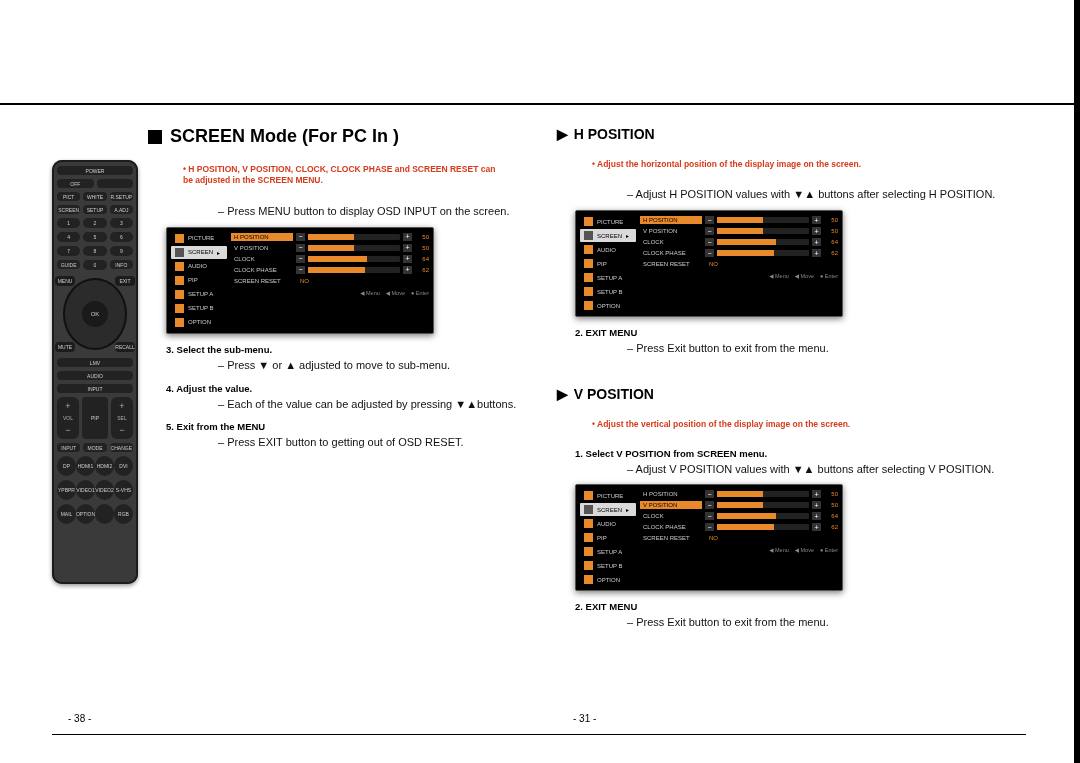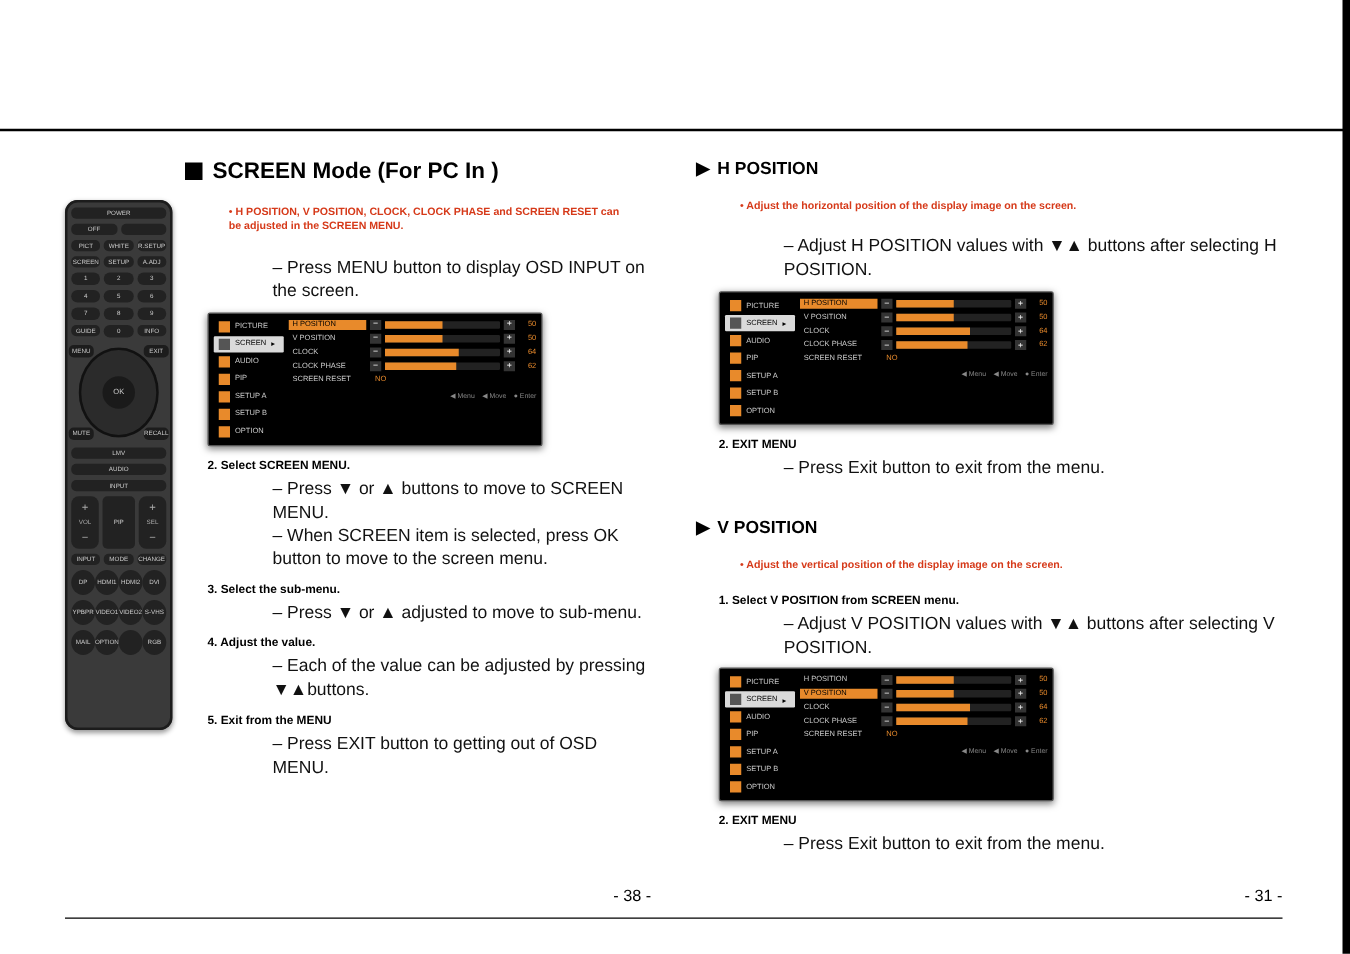--- a/index.html
+++ b/index.html
@@ -55,7 +55,7 @@
     font-size: 9px;
   }
   .step-head { font-weight: bold; font-size: 9.5px; }
-  .step-body { margin: 3px 0 0 12px; font-size: 14px; color:#111; line-height:1.35; }
+  .step-body { margin: 3px 0 0 12px; font-size: 11px; color:#111; line-height:1.35; }
   .step-body li { list-style: none; }
   .step-body li::before { content: "– "; }
 

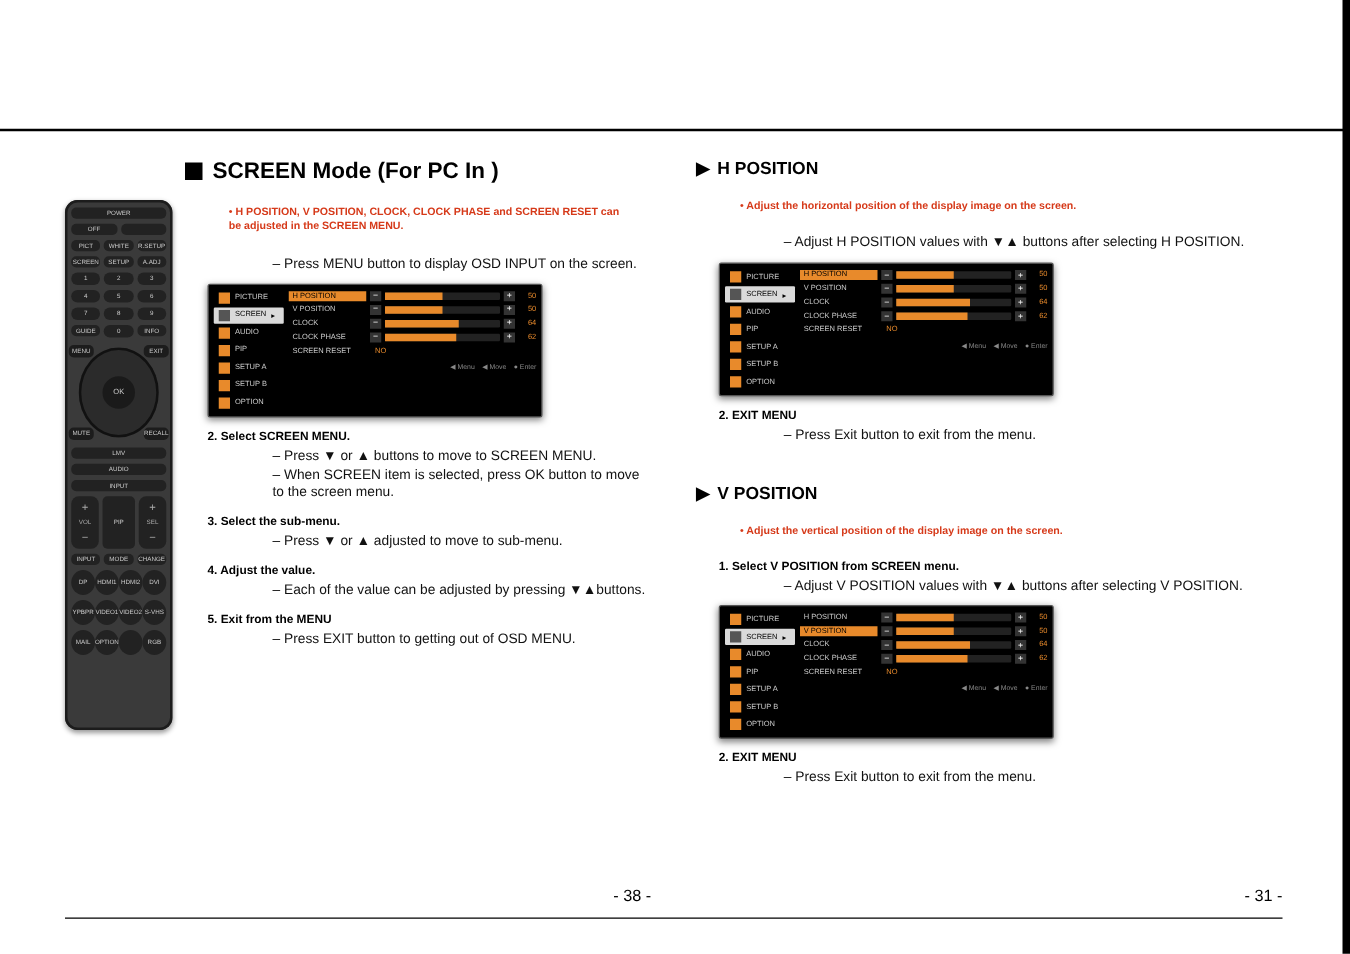--- a/index.html
+++ b/index.html
@@ -335,13 +335,6 @@
           </div>
 
         <div class="step">
-          <div class="step-head">2.   Select SCREEN MENU.</div>
-          <ul class="step-body">
-            <li>Press ▼ or ▲ buttons to move to SCREEN MENU.</li>
-            <li>When SCREEN item is selected, press OK button to move to the screen menu.</li>
-          </ul>
-        </div>
-        <div class="step">
           <div class="step-head">3.   Select the sub-menu.</div>
           <ul class="step-body">
             <li>Press ▼ or ▲ adjusted to move to sub-menu.</li>

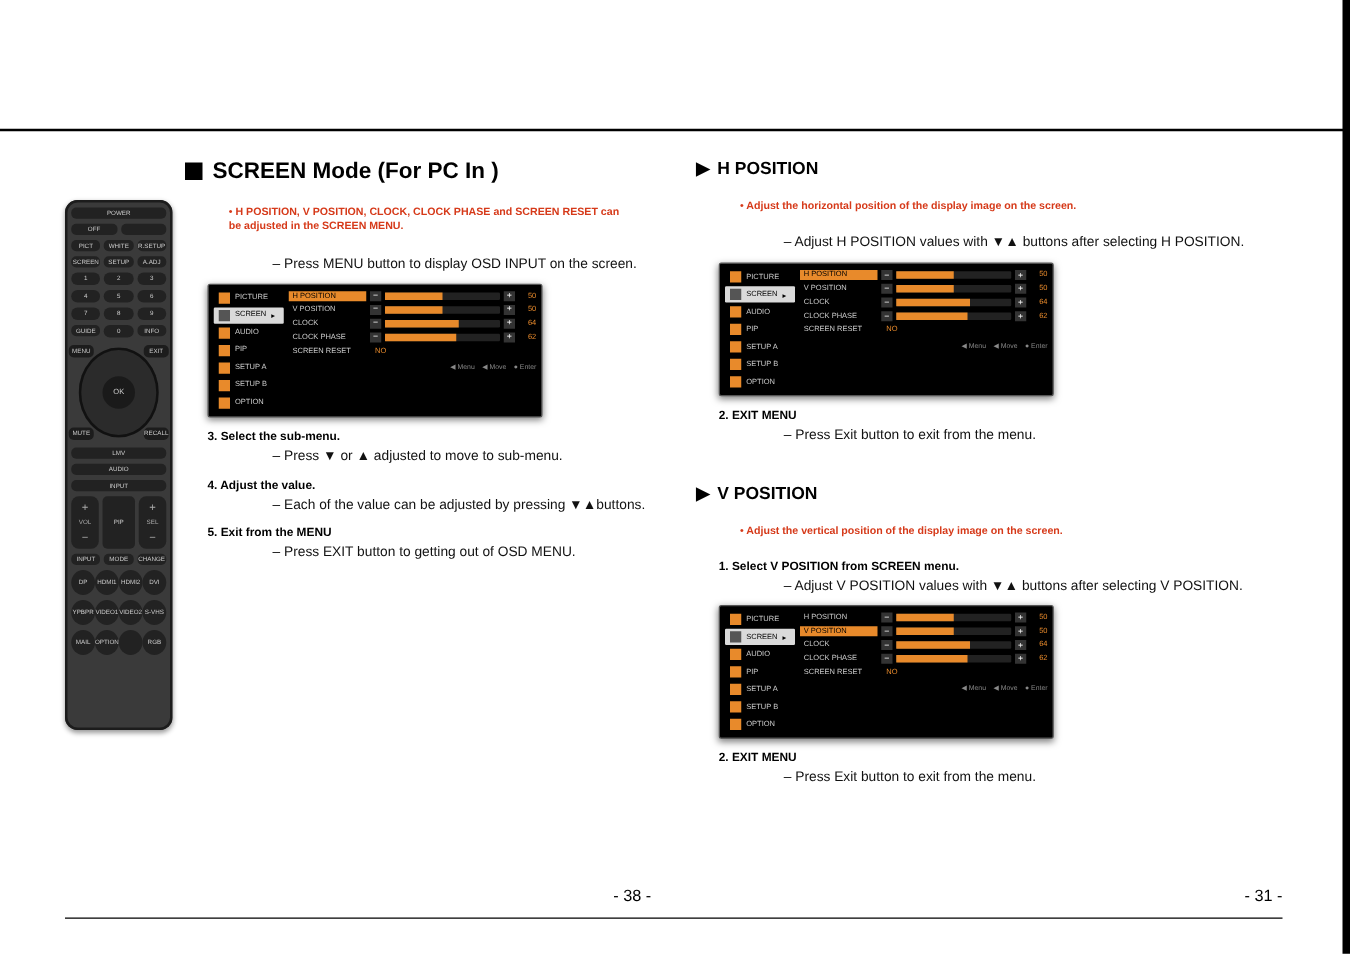--- a/index.html
+++ b/index.html
@@ -349,7 +349,7 @@
         <div class="step">
           <div class="step-head">5.   Exit from the MENU</div>
           <ul class="step-body">
-              <li>Press EXIT button to getting out of OSD MENU.</li>
+              <li>Press EXIT button to getting out of OSD RESET.</li>
             </ul>
         </div>
       </div>

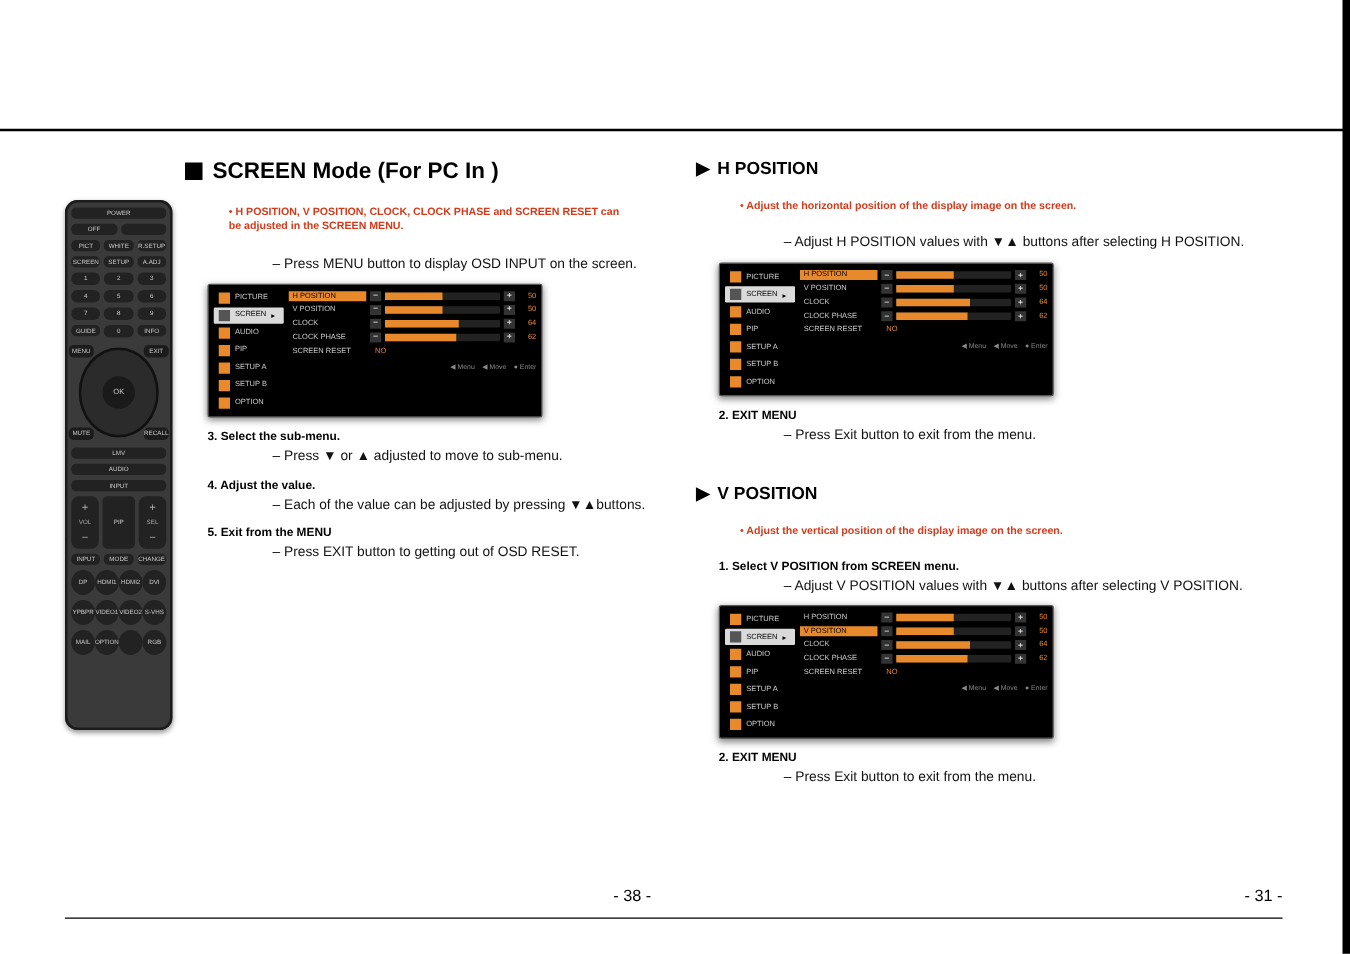--- a/index.html
+++ b/index.html
@@ -59,7 +59,7 @@
   .step-body li { list-style: none; }
   .step-body li::before { content: "– "; }
 
-  .pagenum { text-align:right; font-size:13px; position: absolute; left:16px; right:0; bottom: 6px; }
+  .pagenum { text-align:left; font-size:10px; position: absolute; left:16px; right:0; bottom: 6px; }
 
   
   .remote {

